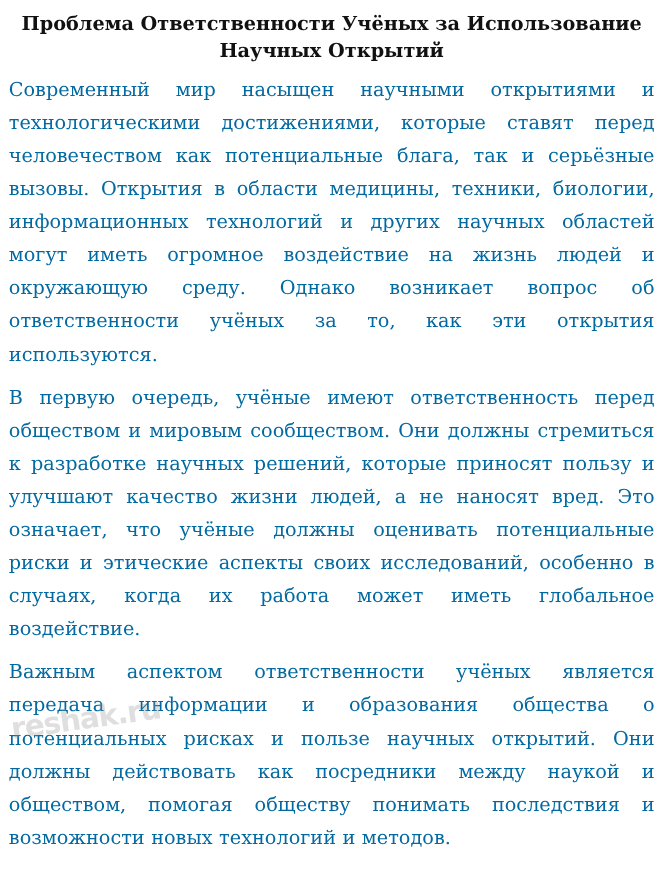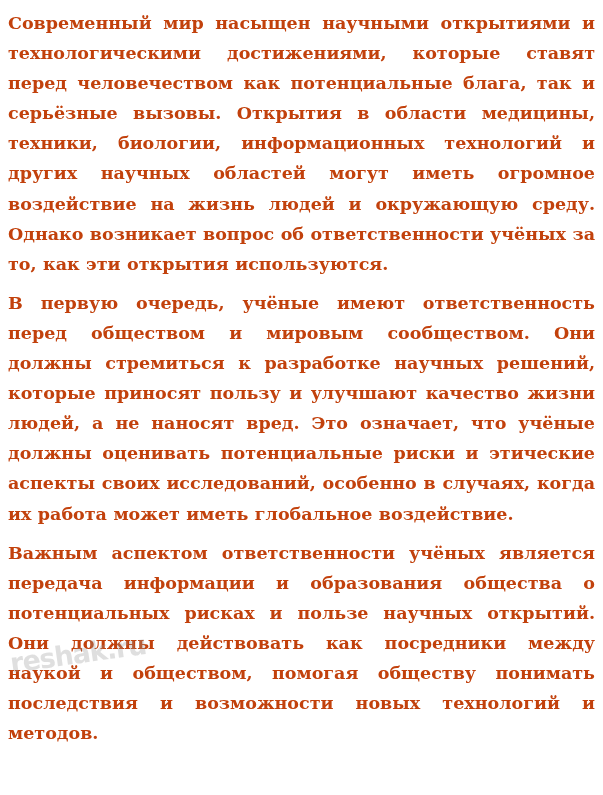--- a/index.html
+++ b/index.html
@@ -64,6 +64,7 @@
 
 <div class="page">
 
+  <h1 class="doc-title">Проблема Ответственности Учёных за Использование Научных Открытий</h1>
 
   <p class="para">Современный мир насыщен научными открытиями и технологическими достижениями, которые ставят перед человечеством как потенциальные блага, так и серьёзные вызовы. Открытия в области медицины, техники, биологии, информационных технологий и других научных областей могут иметь огромное воздействие на жизнь людей и окружающую среду. Однако возникает вопрос об ответственности учёных за то, как эти открытия используются.</p>
   <p class="para">В первую очередь, учёные имеют ответственность перед обществом и мировым сообществом. Они должны стремиться к разработке научных решений, которые приносят пользу и улучшают качество жизни людей, а не наносят вред. Это означает, что учёные должны оценивать потенциальные риски и этические аспекты своих исследований, особенно в случаях, когда их работа может иметь глобальное воздействие.</p>

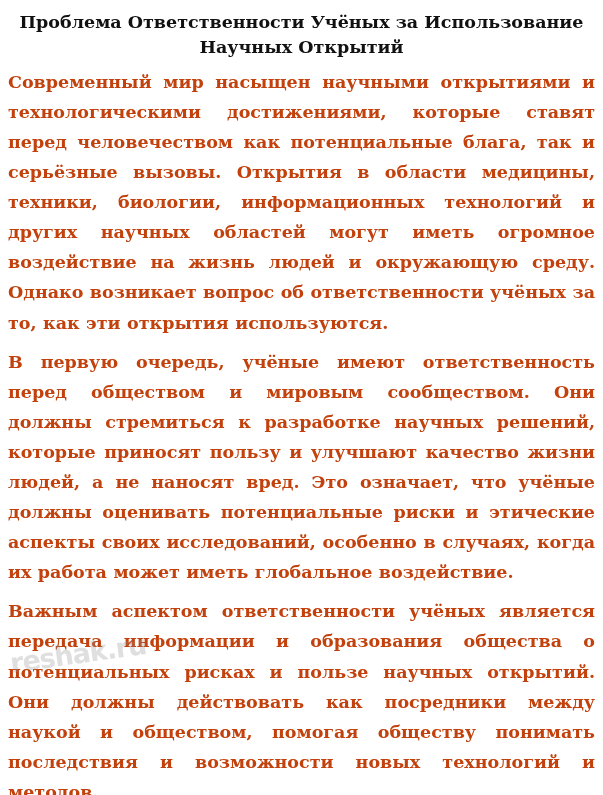--- a/index.html
+++ b/index.html
@@ -36,10 +36,9 @@
     text-align: justify;
     text-align-last: left;
     margin: 0 0 9px 0;
-    color: #c2410c;
+    color: #0369a1;
     hyphens: none;
     word-spacing: 0.02em;
-    font-weight: bold;
   }
   .para:last-child {
     margin-bottom: 0;

